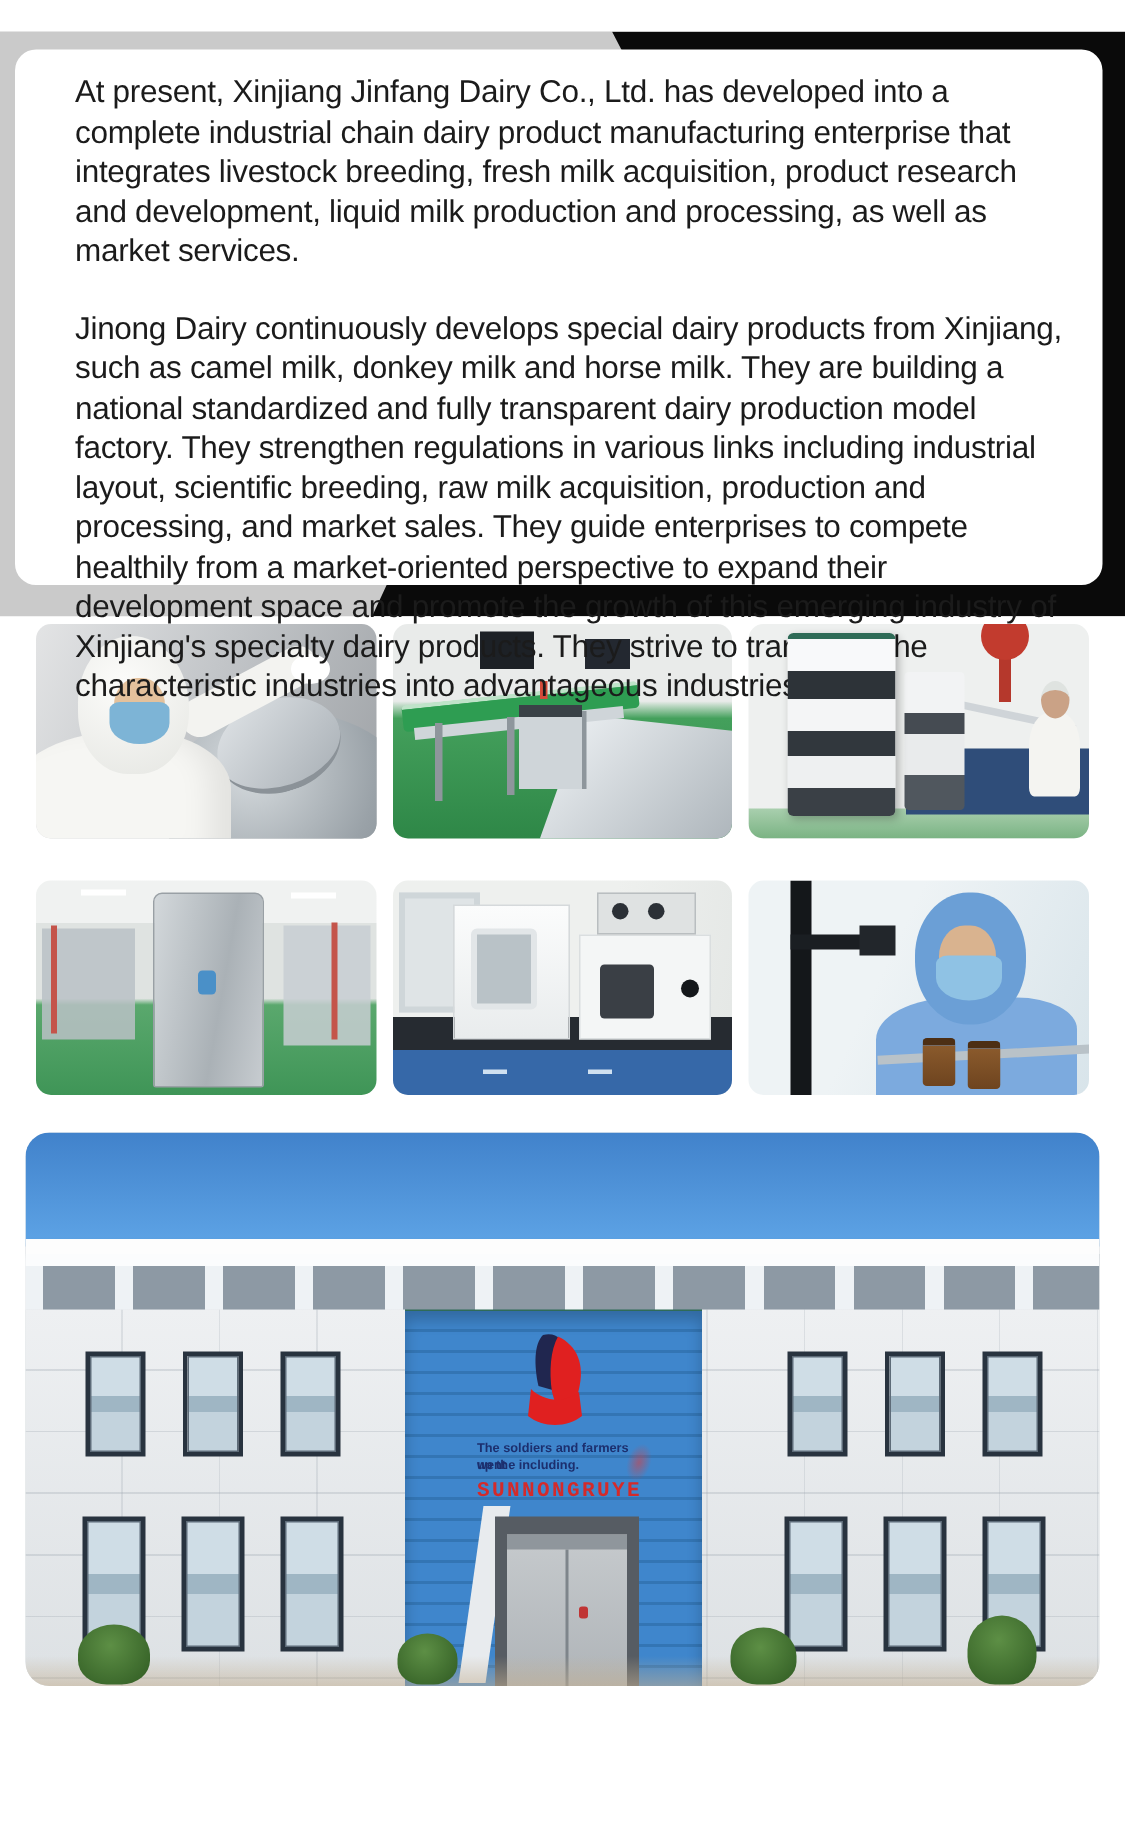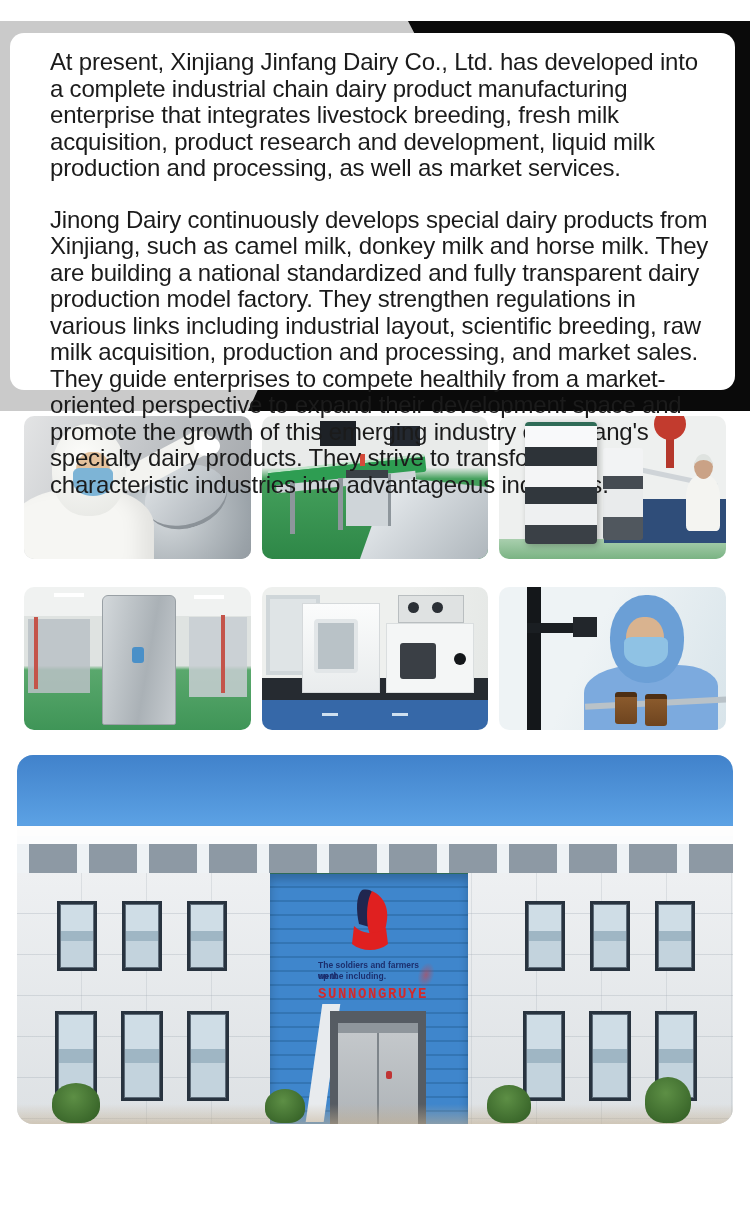--- a/index.html
+++ b/index.html
@@ -22,7 +22,7 @@
     clip-path:polygon(408px 0px,750px 0px,750px 390px,248px 390px,261px 362px,733px 362px,733px 27px,422px 27px);}
   .about-card{position:absolute;left:10px;top:33px;width:725px;height:357px;background:#ffffff;border-radius:14px;
     z-index:2;box-sizing:border-box;padding:16px 26px 0 40px;}
-  .about-card p{margin:0;font-size:24px;line-height:26.5px;color:#1b1b1b;letter-spacing:-0.2px;}
+  .about-card p{margin:0;font-size:21px;line-height:26.5px;color:#1b1b1b;letter-spacing:-0.2px;}
   .about-card p + p{margin-top:25px;}
 
   

